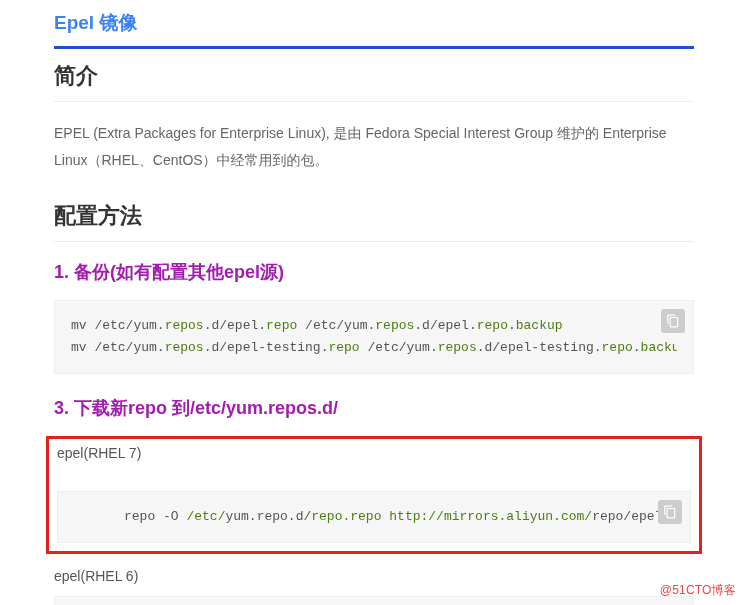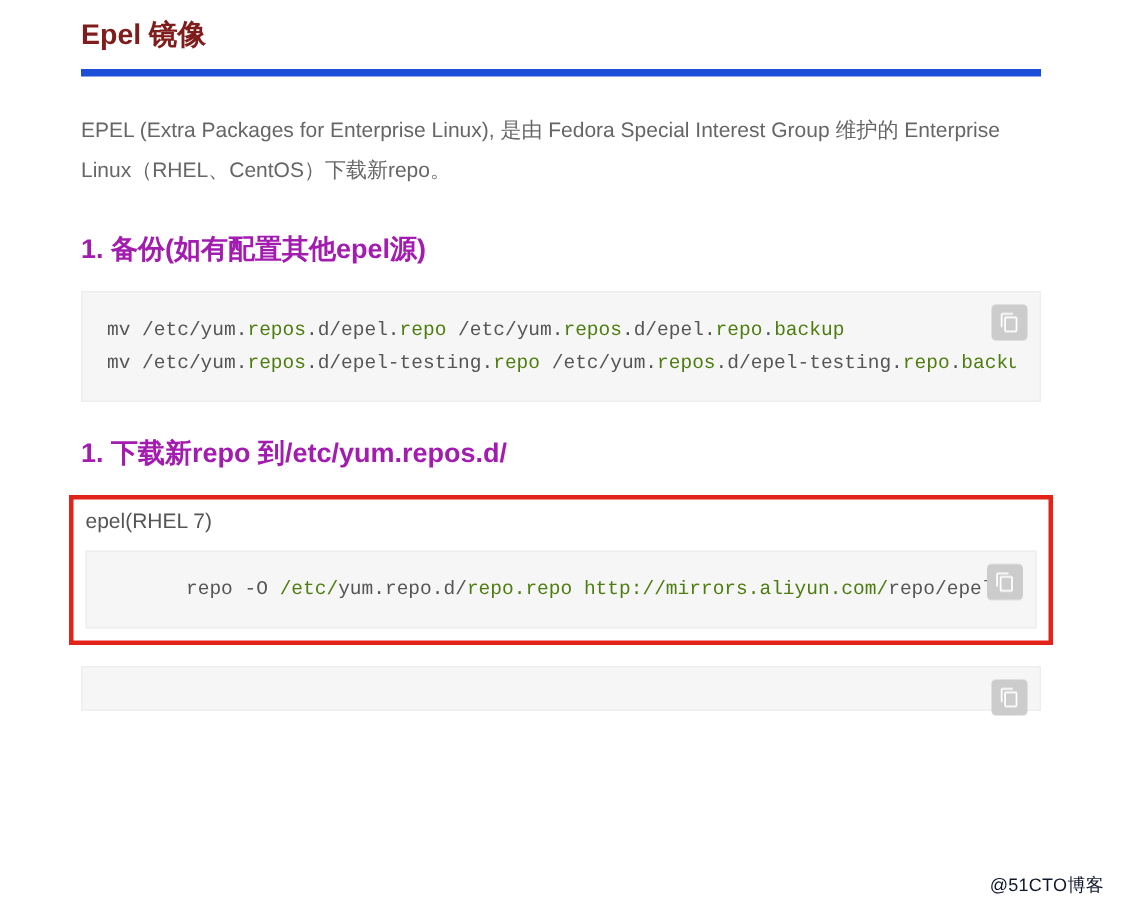--- a/index.html
+++ b/index.html
@@ -16,10 +16,10 @@
     h1 {
       font-size: 19px;
       font-weight: 600;
-      color: #7f1d1d;
+      color: #3b82f6;
       padding-bottom: 10px;
-      border-bottom: 5px solid #1d4ed8;
-      margin-bottom: 22px;
+      border-bottom: 3px solid #1d4ed8;
+      margin-bottom: 12px;
     }
     h2 {
       font-size: 22px;

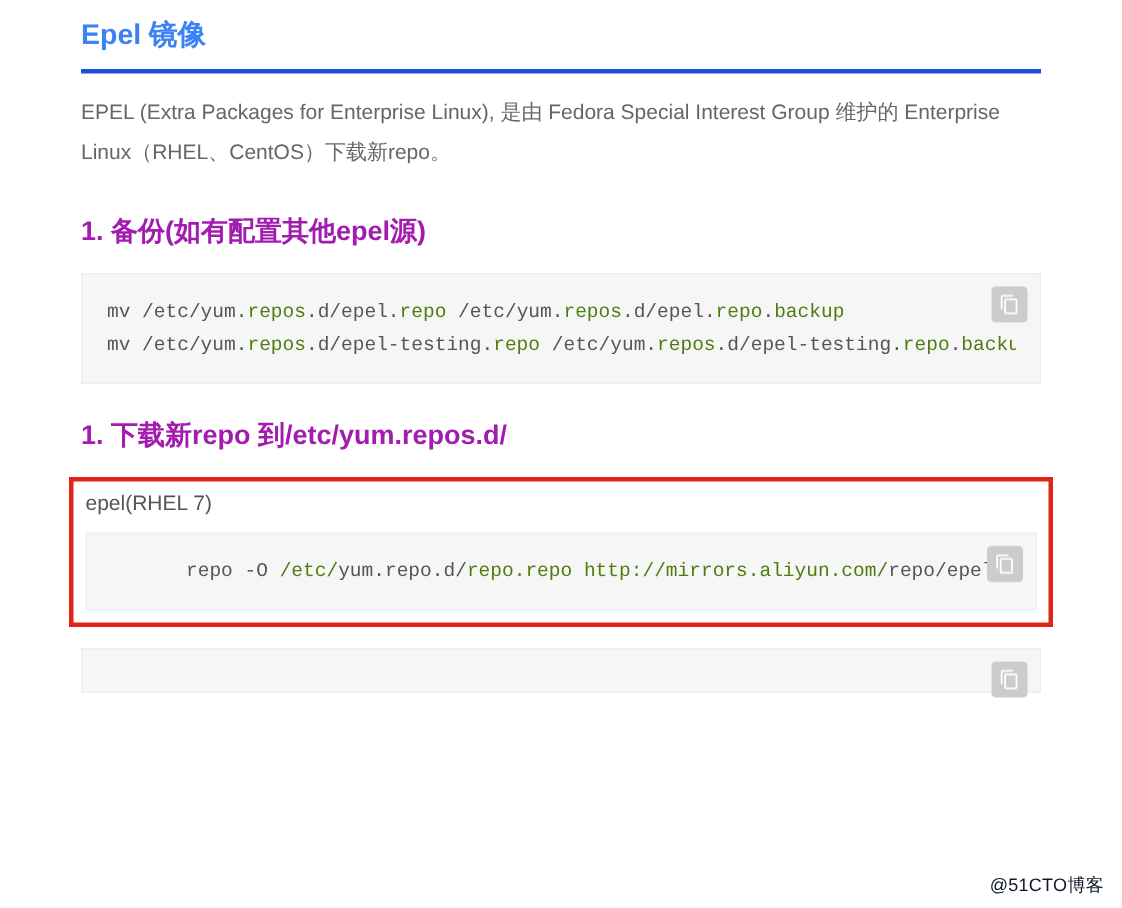--- a/index.html
+++ b/index.html
@@ -106,6 +106,7 @@
 
   <h1>Epel 镜像</h1>
 
+  <h2>简介</h2>
 
   <p class="intro-text">EPEL (Extra Packages for Enterprise Linux), 是由 Fedora Special Interest Group 维护的 Enterprise Linux（RHEL、CentOS）下载新repo。</p>
 

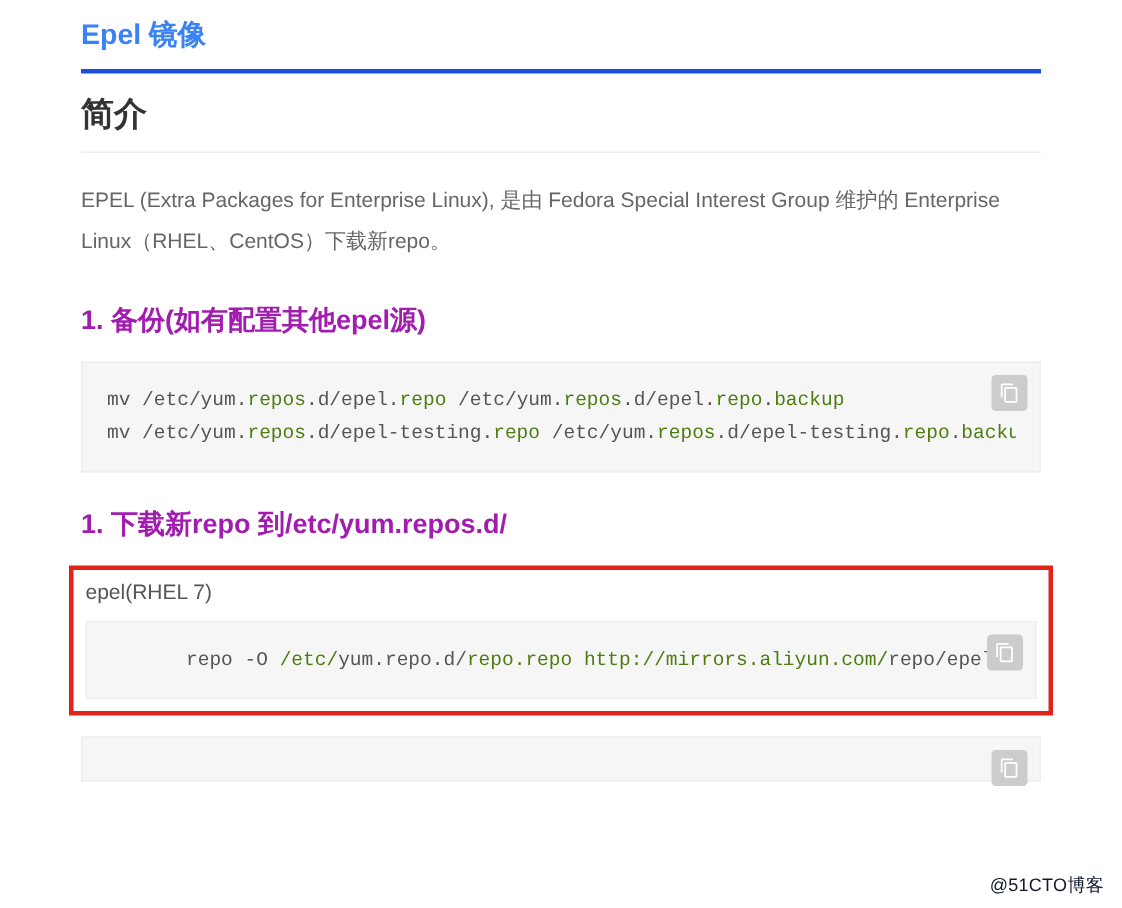--- a/index.html
+++ b/index.html
@@ -108,7 +108,7 @@
 
   <h2>简介</h2>
 
-  <p class="intro-text">EPEL (Extra Packages for Enterprise Linux), 是由 Fedora Special Interest Group 维护的 Enterprise Linux（RHEL、CentOS）下载新repo。</p>
+  <p class="intro-text">EPEL (Extra Packages for Enterprise Linux), 是由 Fedora Special Interest Group 维护的 Enterprise Linux（RHEL、CentOS）中经常用到的包。</p>
 
 
   <h3>1. 备份(如有配置其他epel源)</h3>

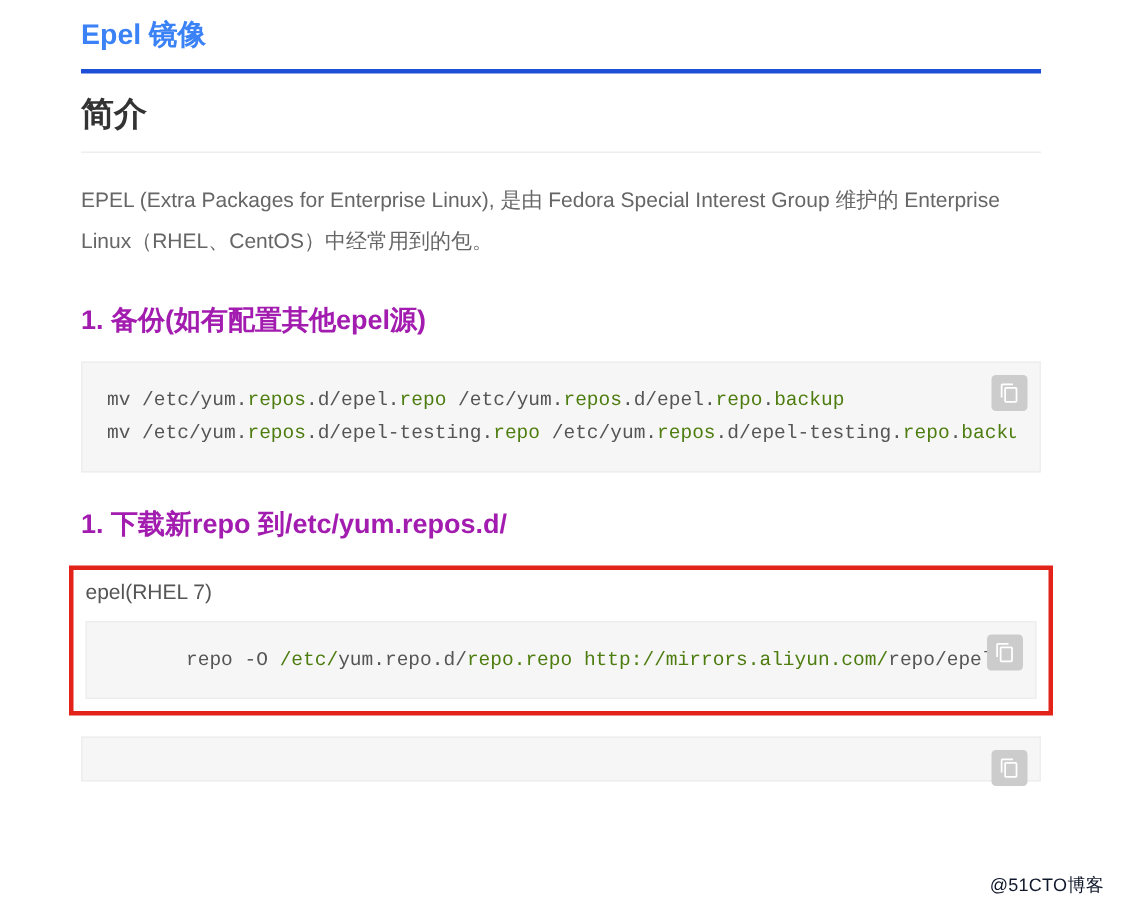--- a/index.html
+++ b/index.html
@@ -110,6 +110,7 @@
 
   <p class="intro-text">EPEL (Extra Packages for Enterprise Linux), 是由 Fedora Special Interest Group 维护的 Enterprise Linux（RHEL、CentOS）中经常用到的包。</p>
 
+  <h2>配置方法</h2>
 
   <h3>1. 备份(如有配置其他epel源)</h3>
 

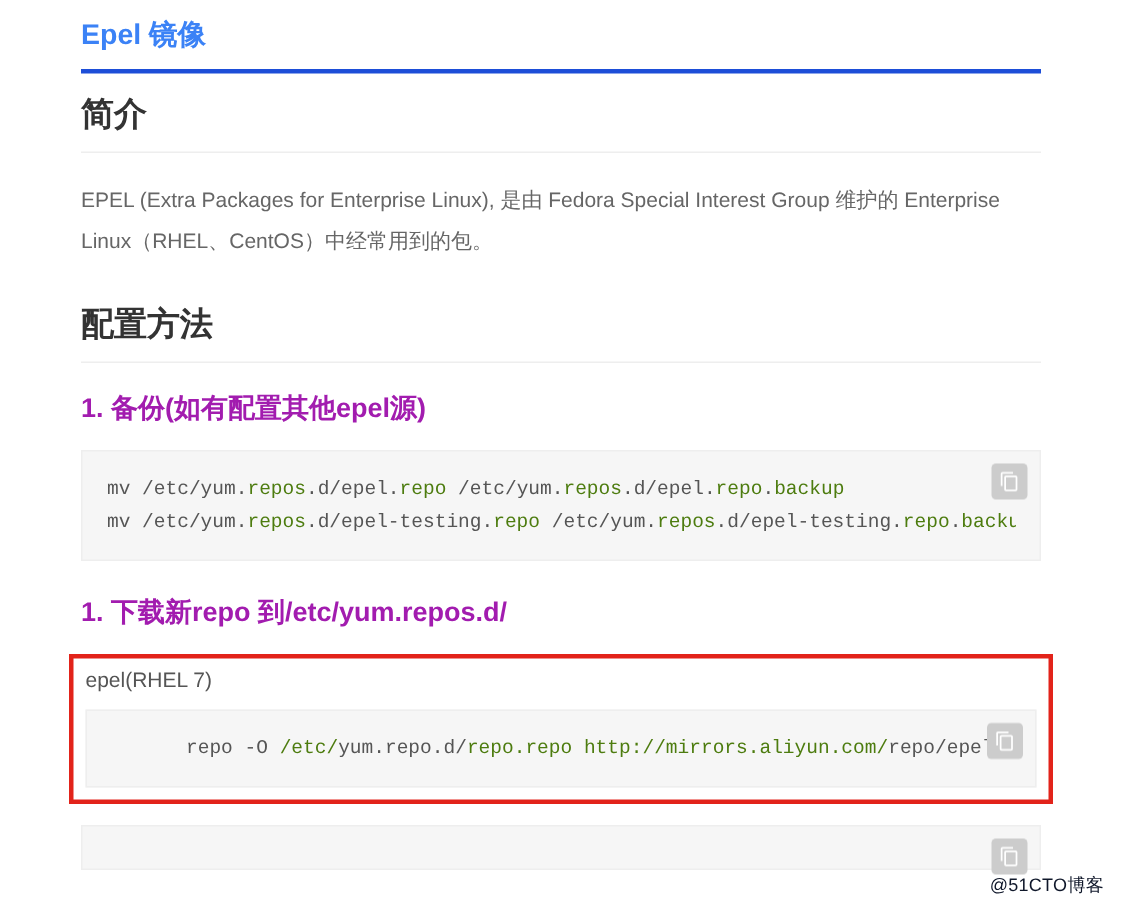--- a/index.html
+++ b/index.html
@@ -124,7 +124,7 @@
 <span>mv /etc/yum.</span><span class="tok-hl">repos</span><span>.d/epel-testing.</span><span class="tok-hl">repo</span><span> /etc/yum.</span><span class="tok-hl">repos</span><span>.d/epel-testing.</span><span class="tok-hl">repo</span><span>.</span><span class="tok-hl">backup</span></pre>
   </div>
 
-  <h3>1. 下载新repo 到/etc/yum.repos.d/</h3>
+  <h3>3. 下载新repo 到/etc/yum.repos.d/</h3>
 
   <div class="highlighted-box">
     <div class="sub-label">epel(RHEL 7)</div>

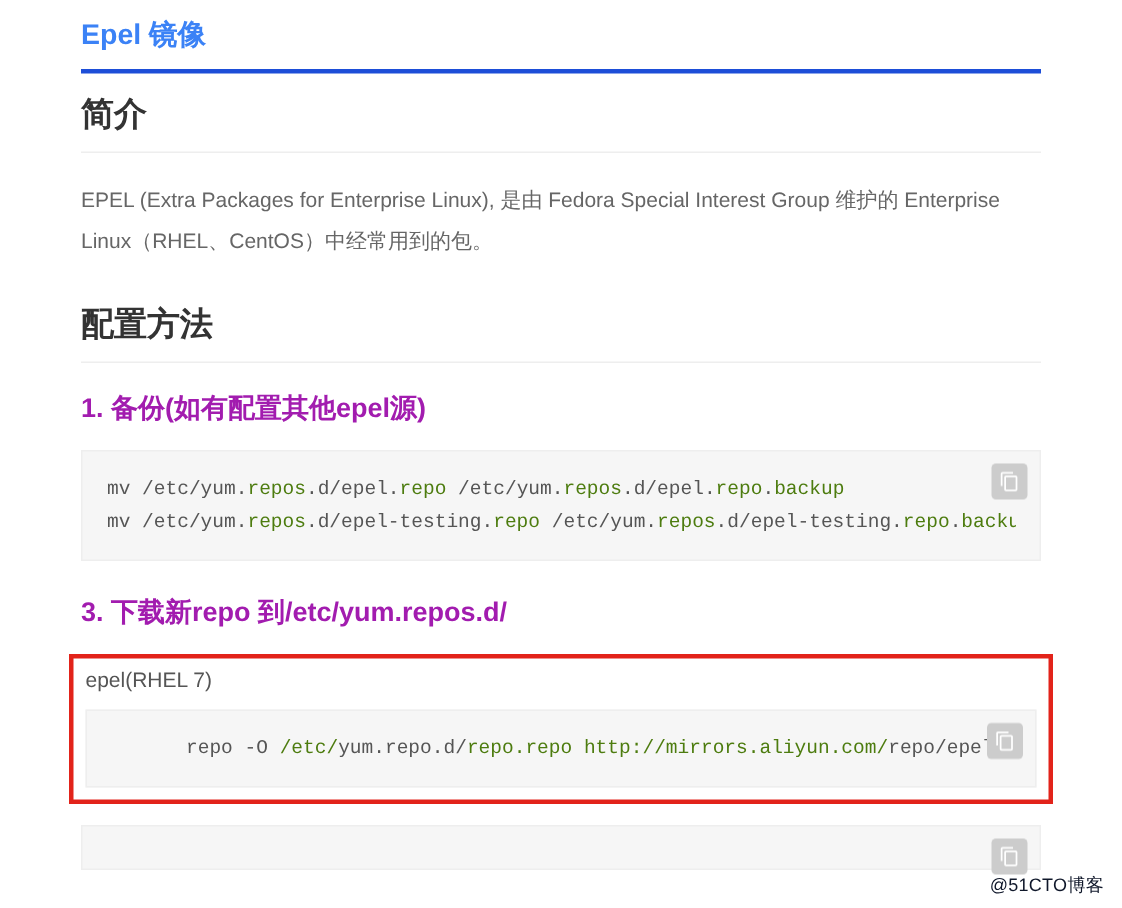--- a/index.html
+++ b/index.html
@@ -86,7 +86,7 @@
       margin-right: -8px;
       margin-bottom: 14px;
     }
-    .highlighted-box .sub-label { margin-top: 0; margin-bottom: 12px; }
+    .highlighted-box .sub-label { margin-top: 0; margin-bottom: 30px; }
     .highlighted-box .code-block { margin-bottom: 0; }
     .code-block.indented pre { padding-left: 50px; }
     .watermark {

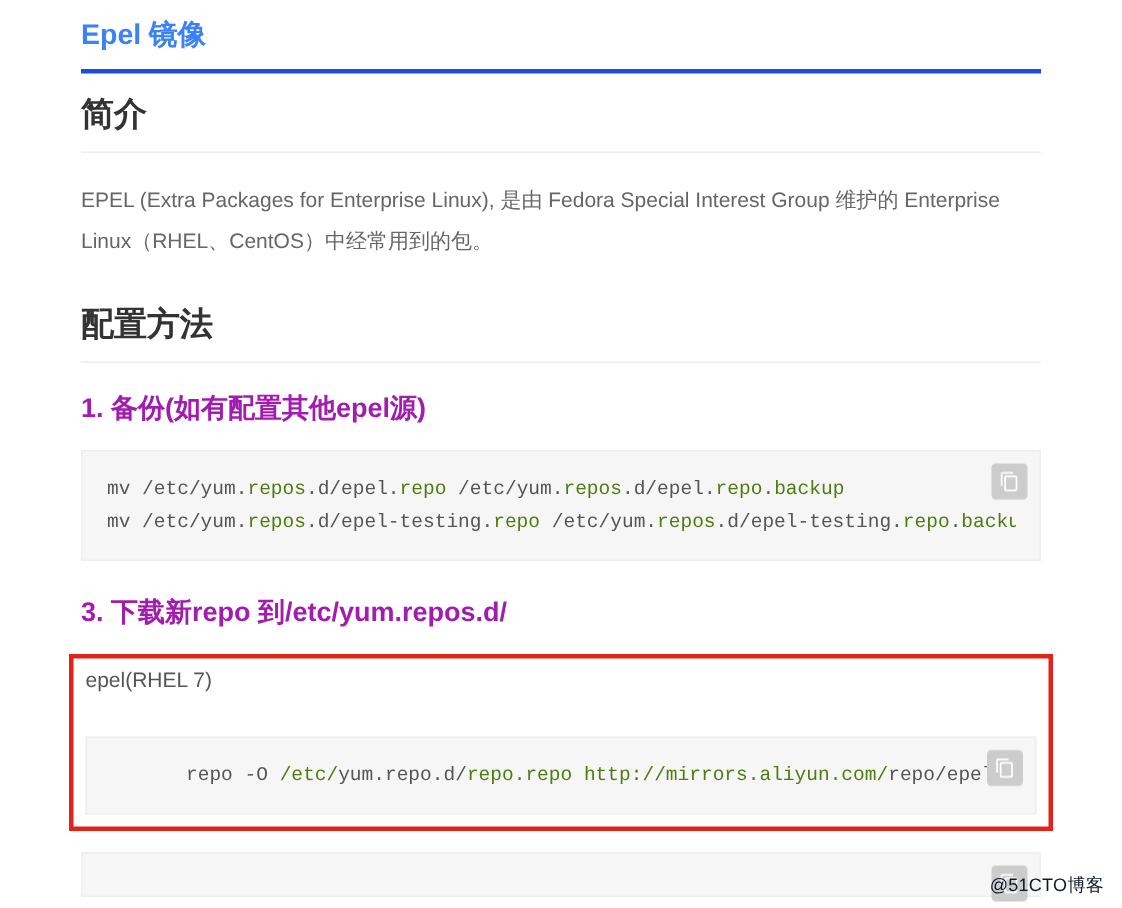--- a/index.html
+++ b/index.html
@@ -138,6 +138,7 @@
     </div>
   </div>
 
+  <div class="sub-label">epel(RHEL 6)</div>
   <div class="code-block indented">
     <div class="copy-btn">
       <svg viewBox="0 0 24 24">

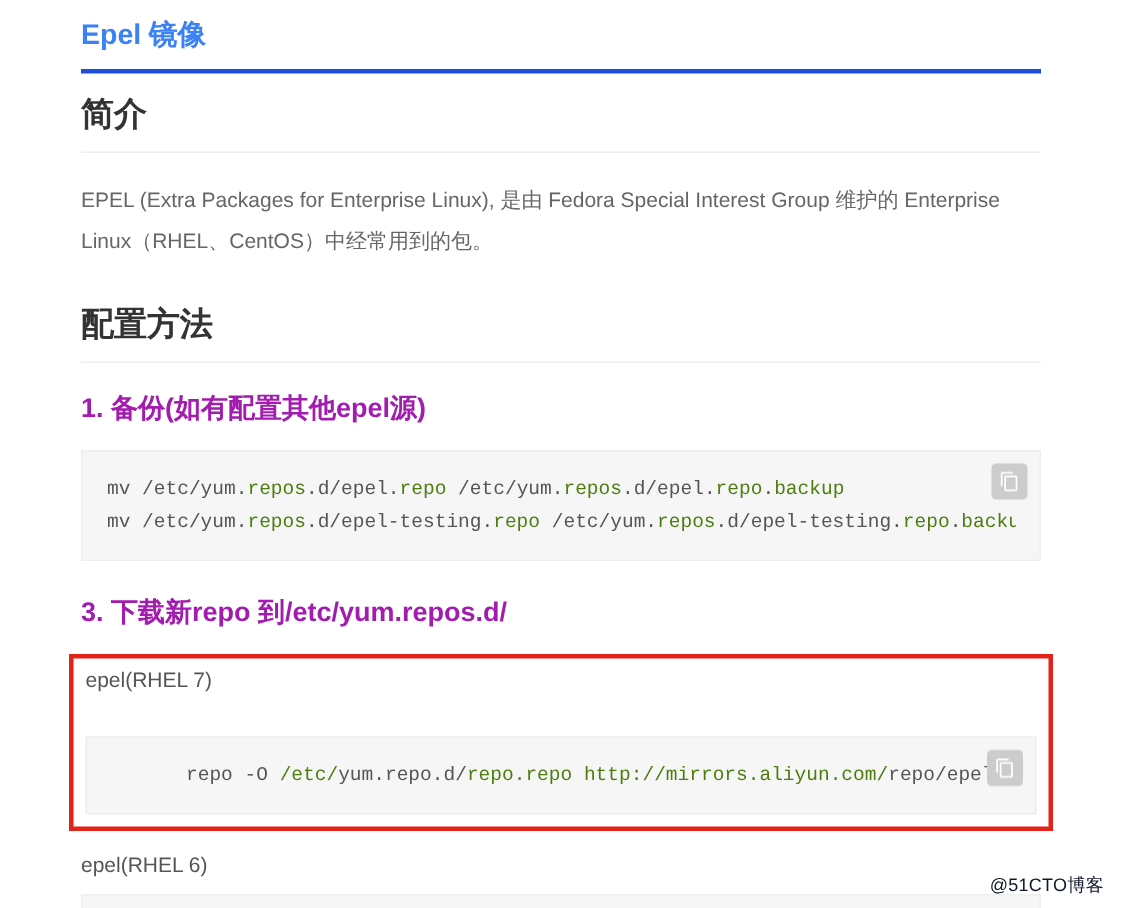--- a/index.html
+++ b/index.html
@@ -94,7 +94,7 @@
       bottom: 6px;
       right: 12px;
       font-size: 12px;
-      color: #0f172a;
+      color: #ef4444;
       font-weight: 500;
       letter-spacing: 0.2px;
     }

